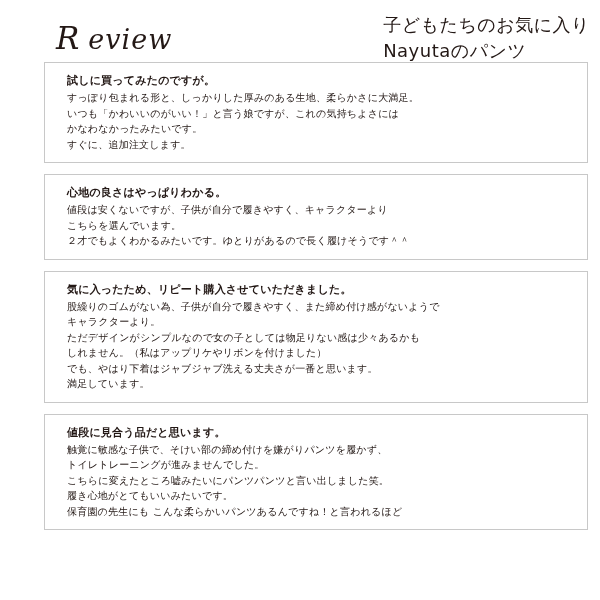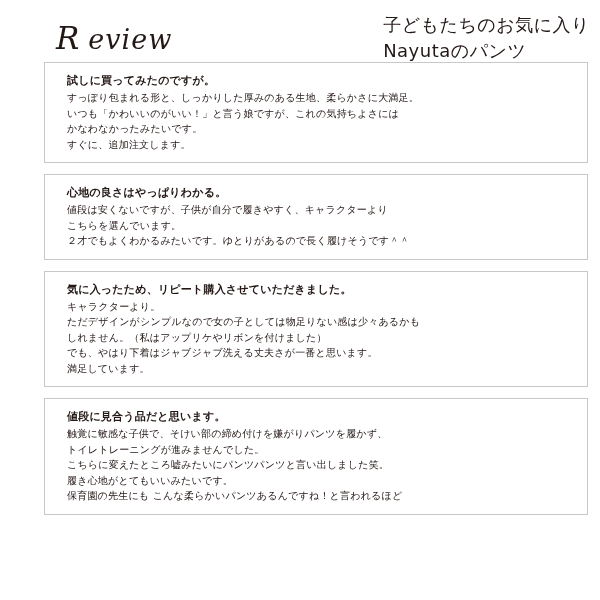--- a/index.html
+++ b/index.html
@@ -111,6 +111,7 @@
       </div>
       <div class="review-block">
         <div class="r-title">気に入ったため、リピート購入させていただきました。</div>
+        <div class="r-line">股繰りのゴムがない為、子供が自分で履きやすく、また締め付け感がないようで</div>
         <div class="r-line">キャラクターより。</div>
         <div class="r-line">ただデザインがシンプルなので女の子としては物足りない感は少々あるかも</div>
         <div class="r-line">しれません。（私はアップリケやリボンを付けました）</div>

